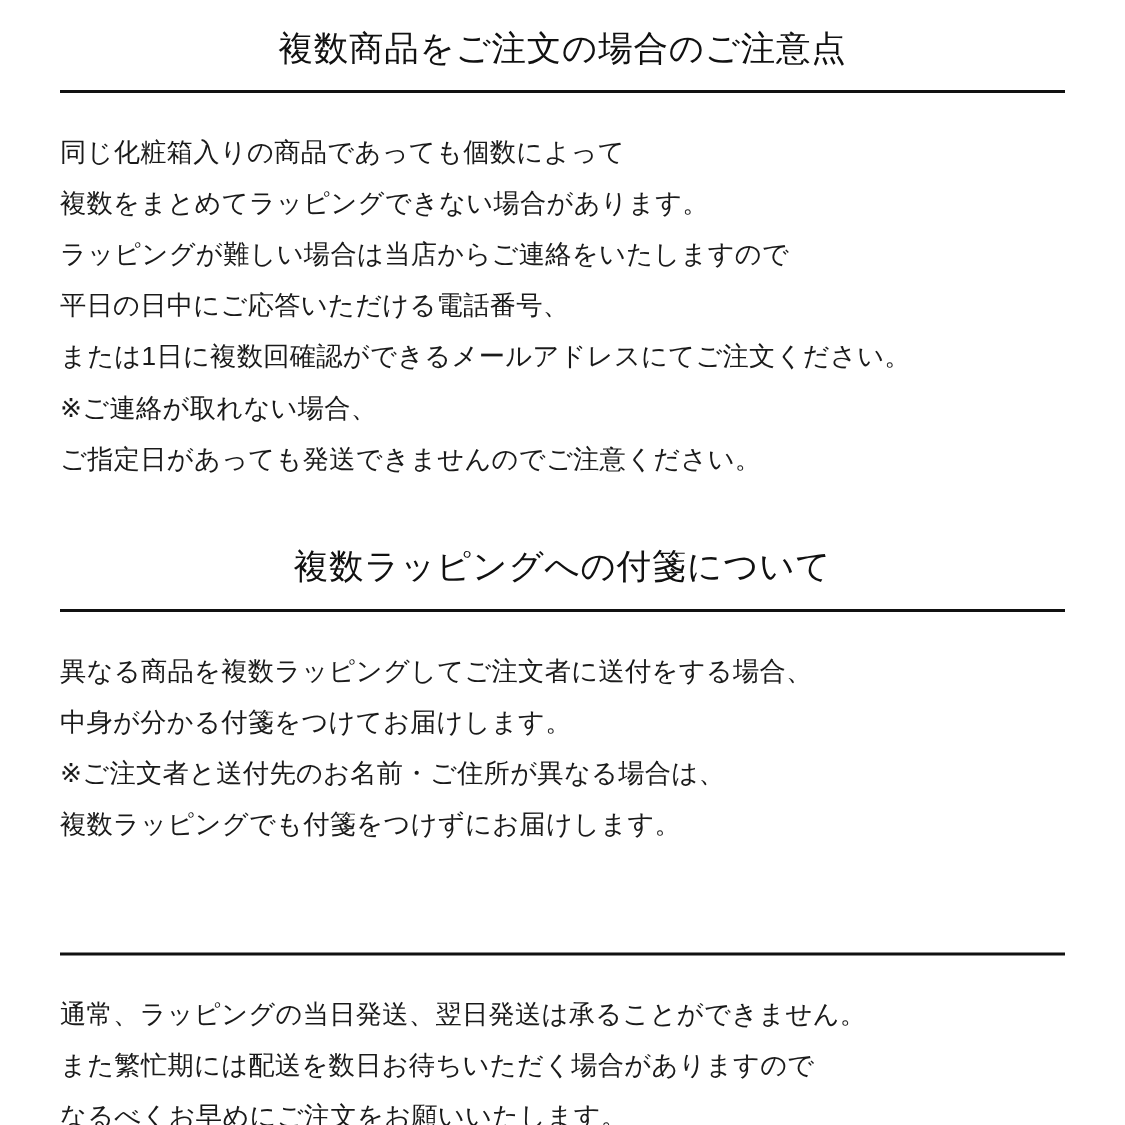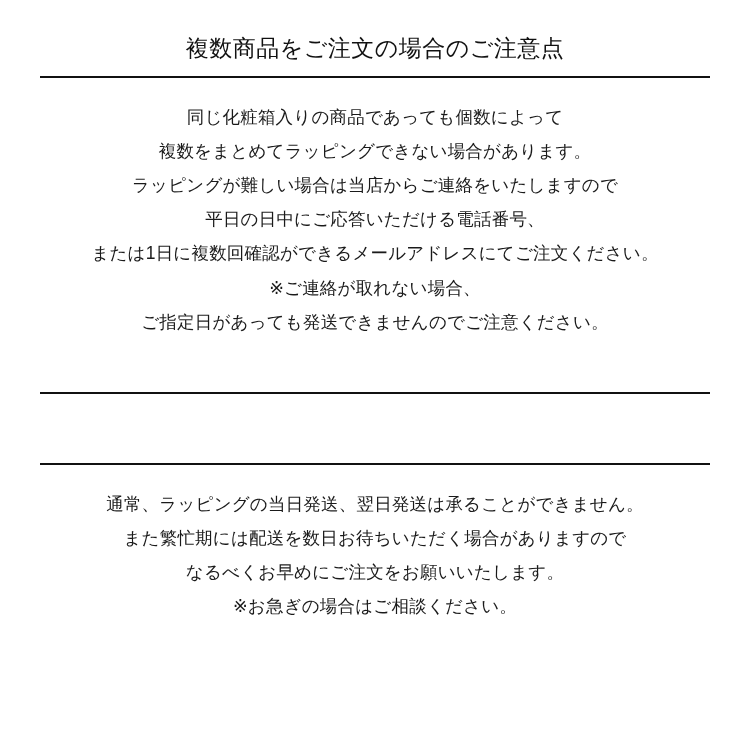--- a/index.html
+++ b/index.html
@@ -18,7 +18,7 @@
     width: 750px;
     height: 750px;
     box-sizing: border-box;
-    padding: 16px 40px;
+    padding: 0 40px;
     display: flex;
     flex-direction: column;
     border-radius: 14px;

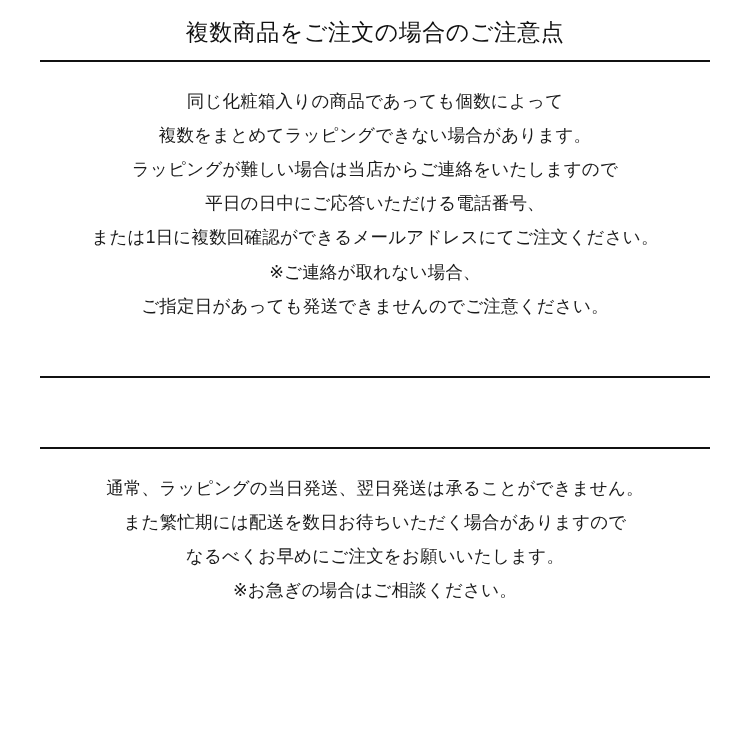--- a/index.html
+++ b/index.html
@@ -42,7 +42,7 @@
     width: 100%;
   }
   .body-text {
-    text-align: center;
+    text-align: left;
     font-size: 17.5px;
     line-height: 1.95;
     color: #1a1a1a;

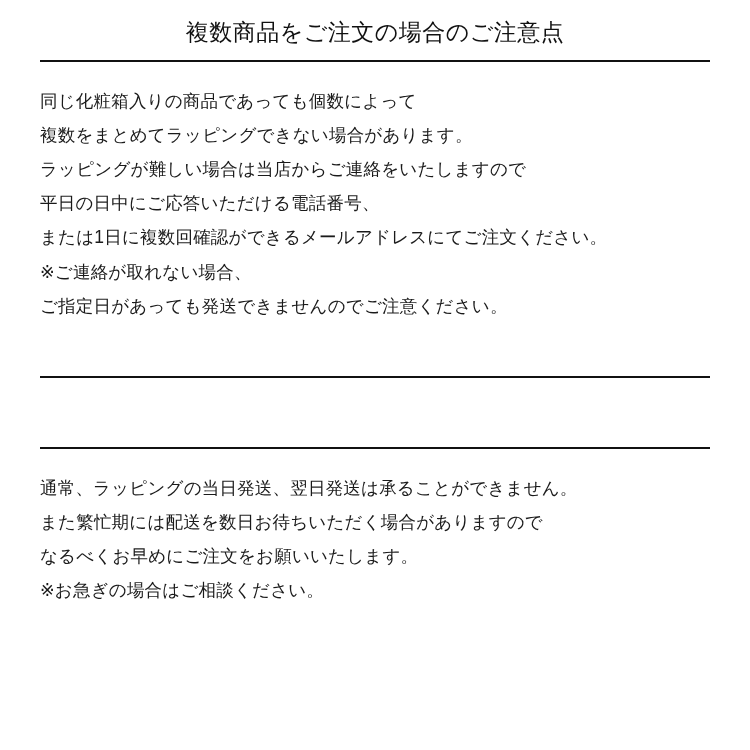--- a/index.html
+++ b/index.html
@@ -82,6 +82,7 @@
   </div>
 
   <div class="section s2">
+    <div class="section-heading">複数ラッピングへの付箋について</div>
     <hr class="rule">
   </div>
 

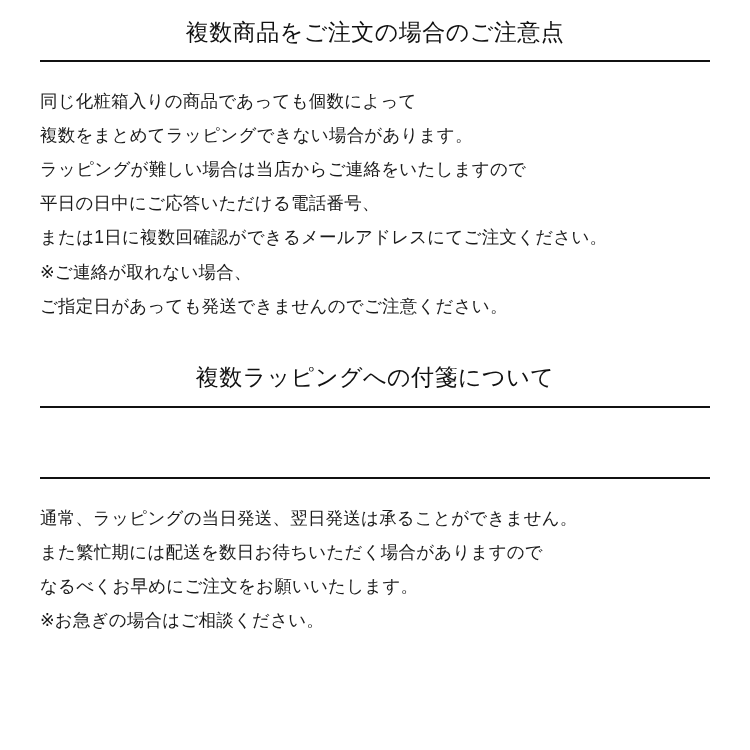--- a/index.html
+++ b/index.html
@@ -84,6 +84,10 @@
   <div class="section s2">
     <div class="section-heading">複数ラッピングへの付箋について</div>
     <hr class="rule">
+    <div class="body-text">異なる商品を複数ラッピングしてご注文者に送付をする場合、
+中身が分かる付箋をつけてお届けします。
+※ご注文者と送付先のお名前・ご住所が異なる場合は、
+複数ラッピングでも付箋をつけずにお届けします。</div>
   </div>
 
   <div class="section s3">

